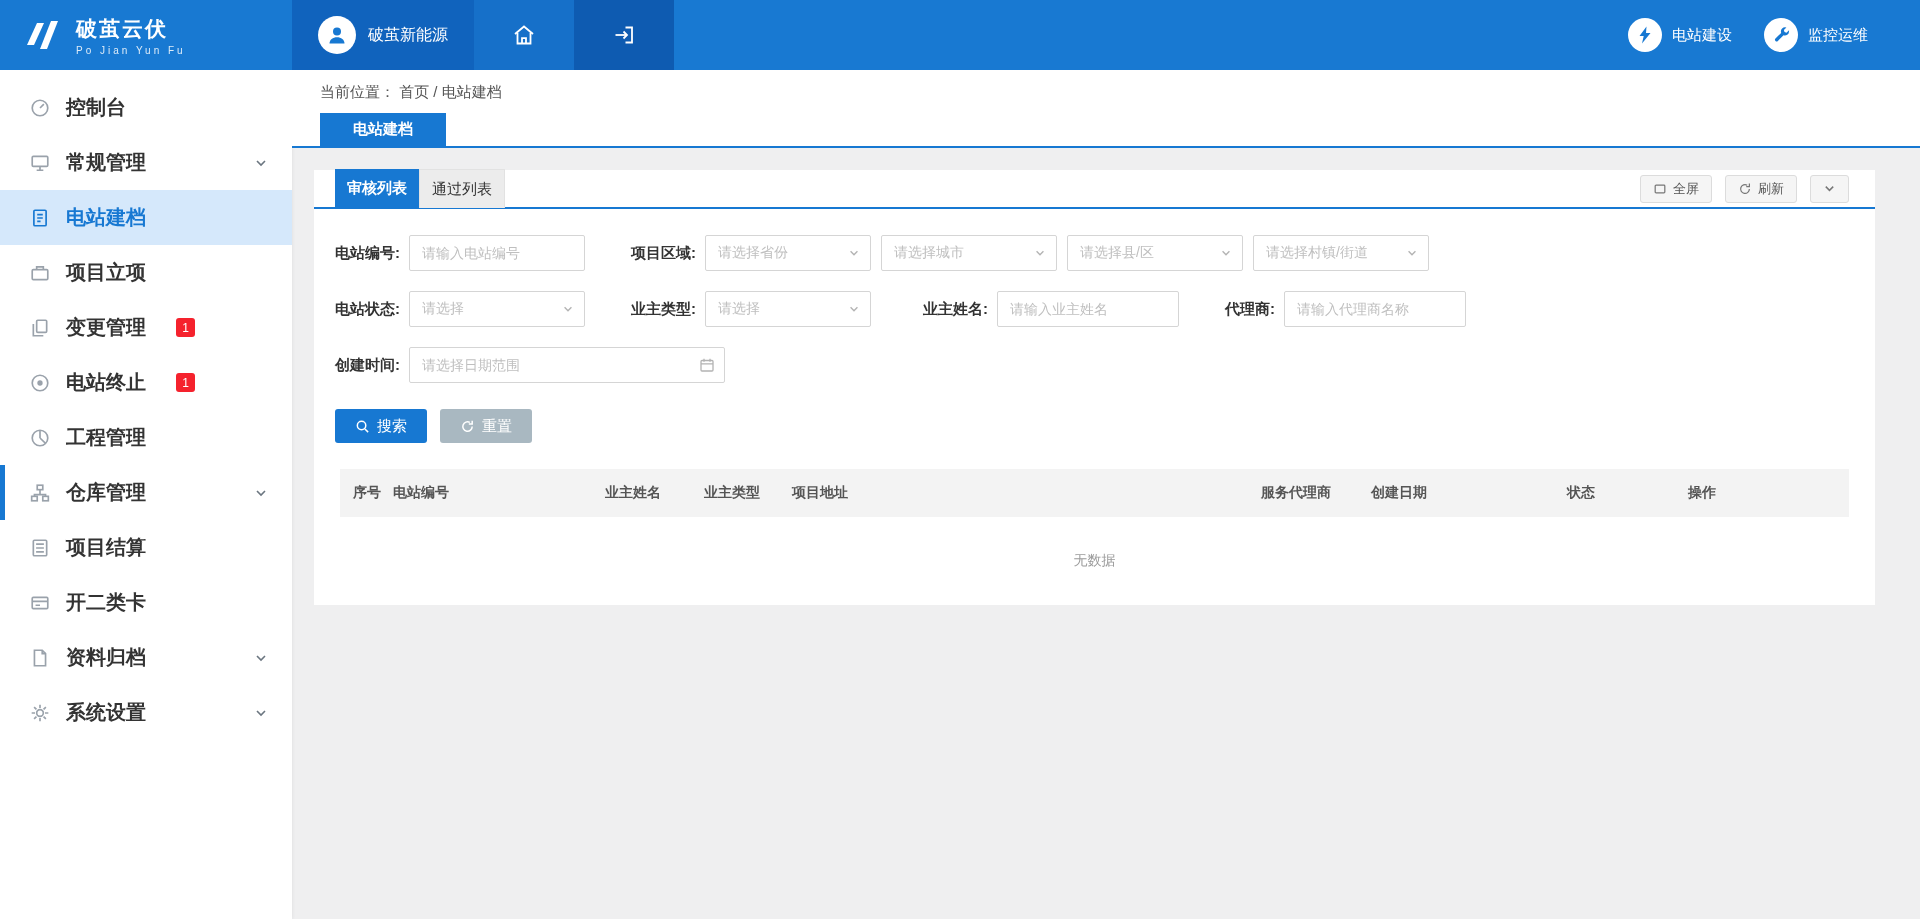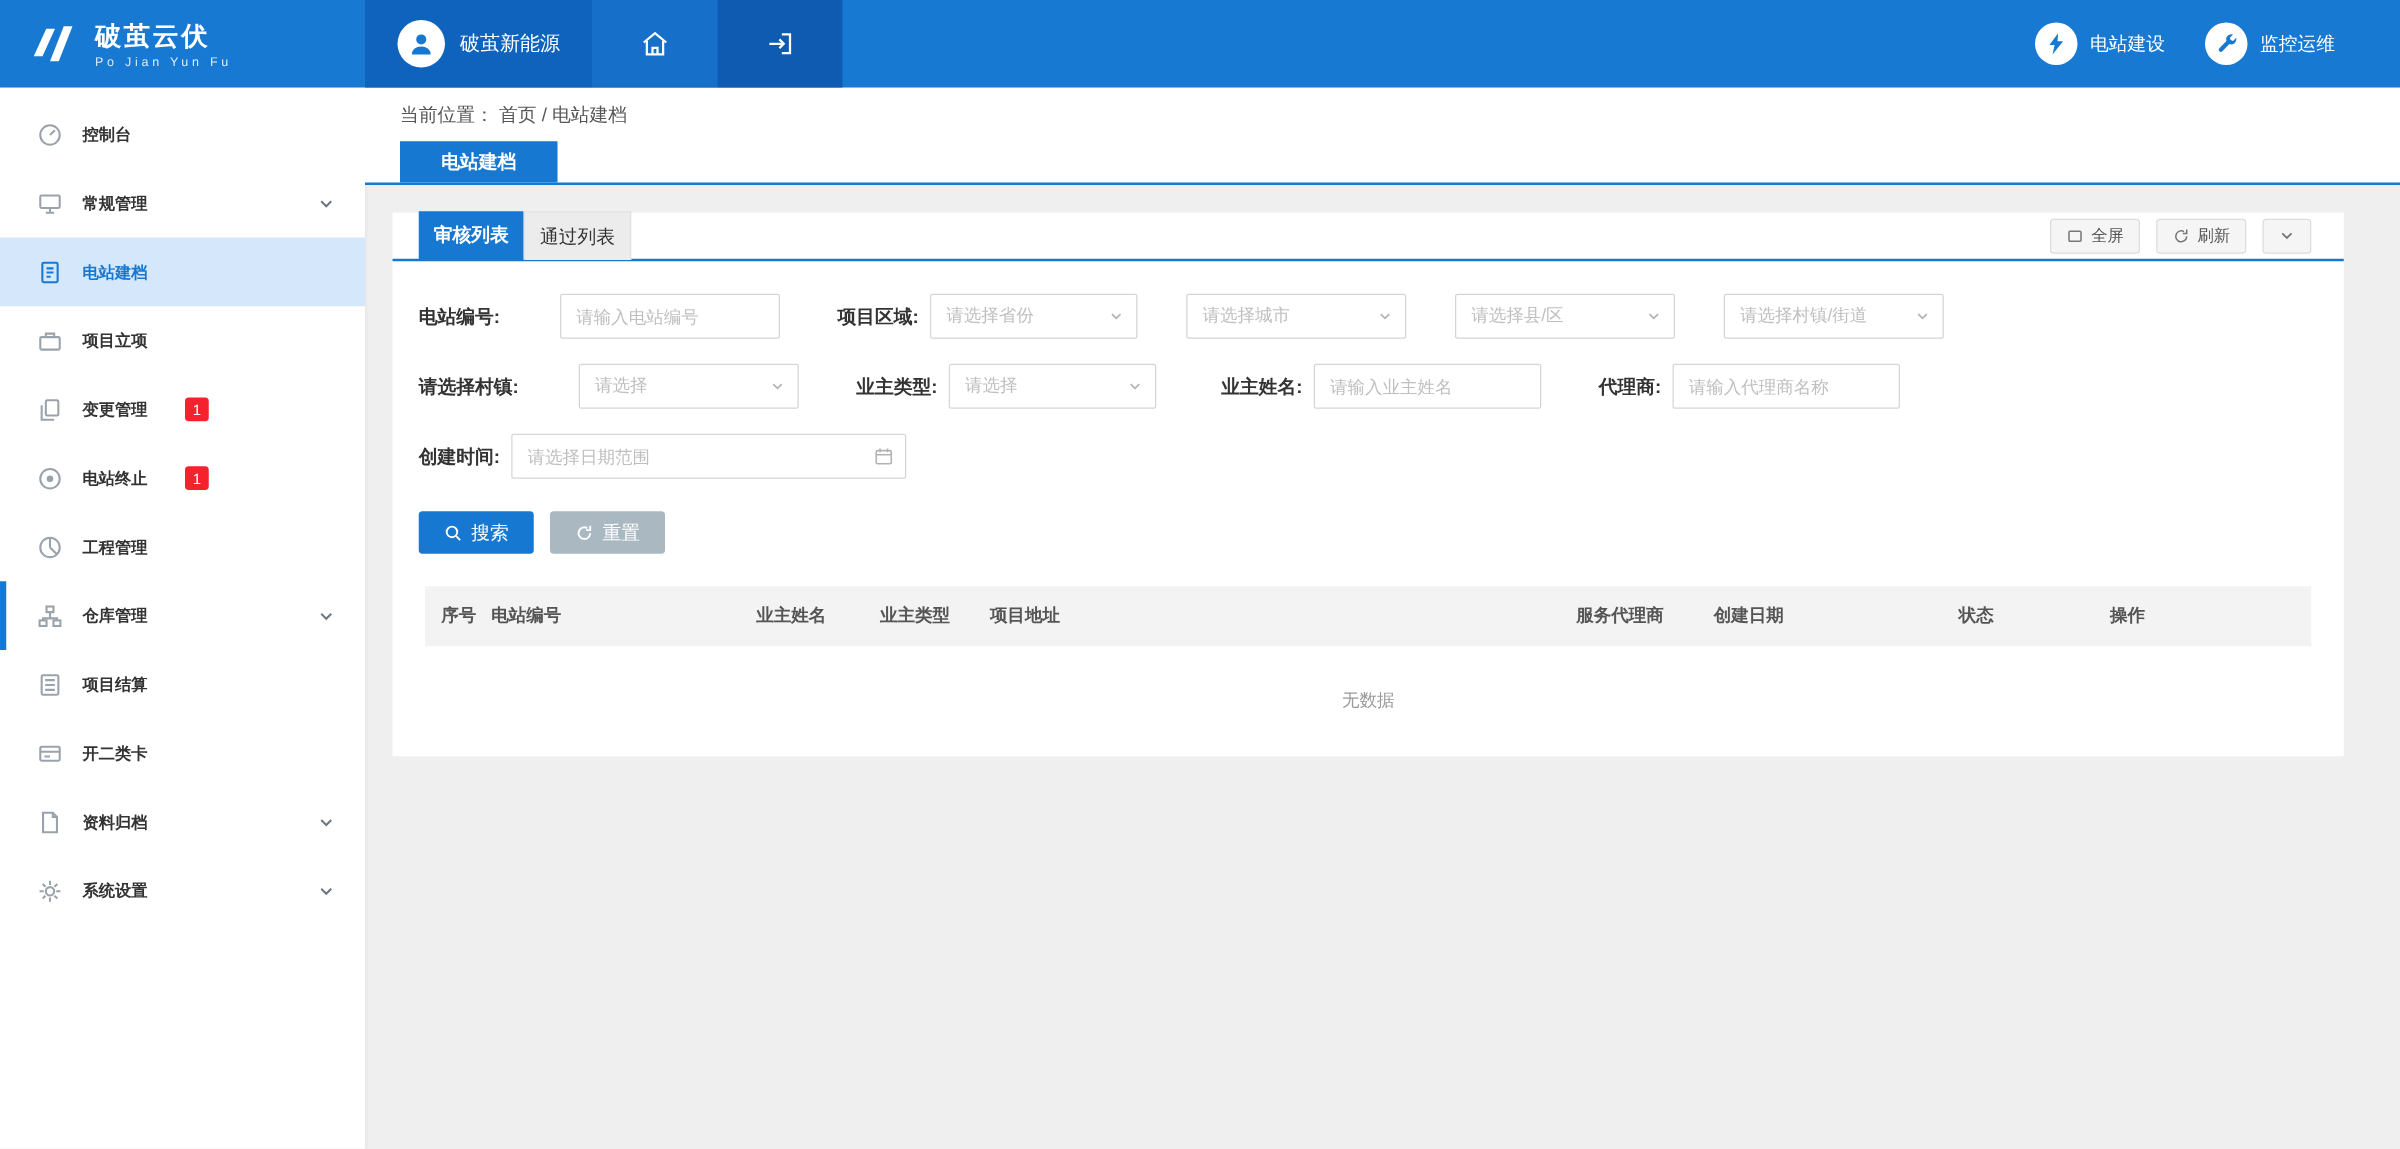--- a/index.html
+++ b/index.html
@@ -31,7 +31,7 @@
   .sitem { height:55px; display:flex; align-items:center; padding:0 24px 0 30px;
     cursor:pointer; position:relative; }
   .sitem .sicon { width:20px; height:20px; color:#9aa2ab; margin-right:16px; flex:0 0 auto; }
-  .sitem .slbl { font-size:13px; font-weight:700; color:#333; white-space:nowrap; }
+  .sitem .slbl { font-size:20px; font-weight:700; color:#333; white-space:nowrap; }
   .sitem.active { background:#d5e8fb; }
   .sitem.active .slbl { color:#1778d2; }
   .sitem.active .sicon { color:#1778d2; }

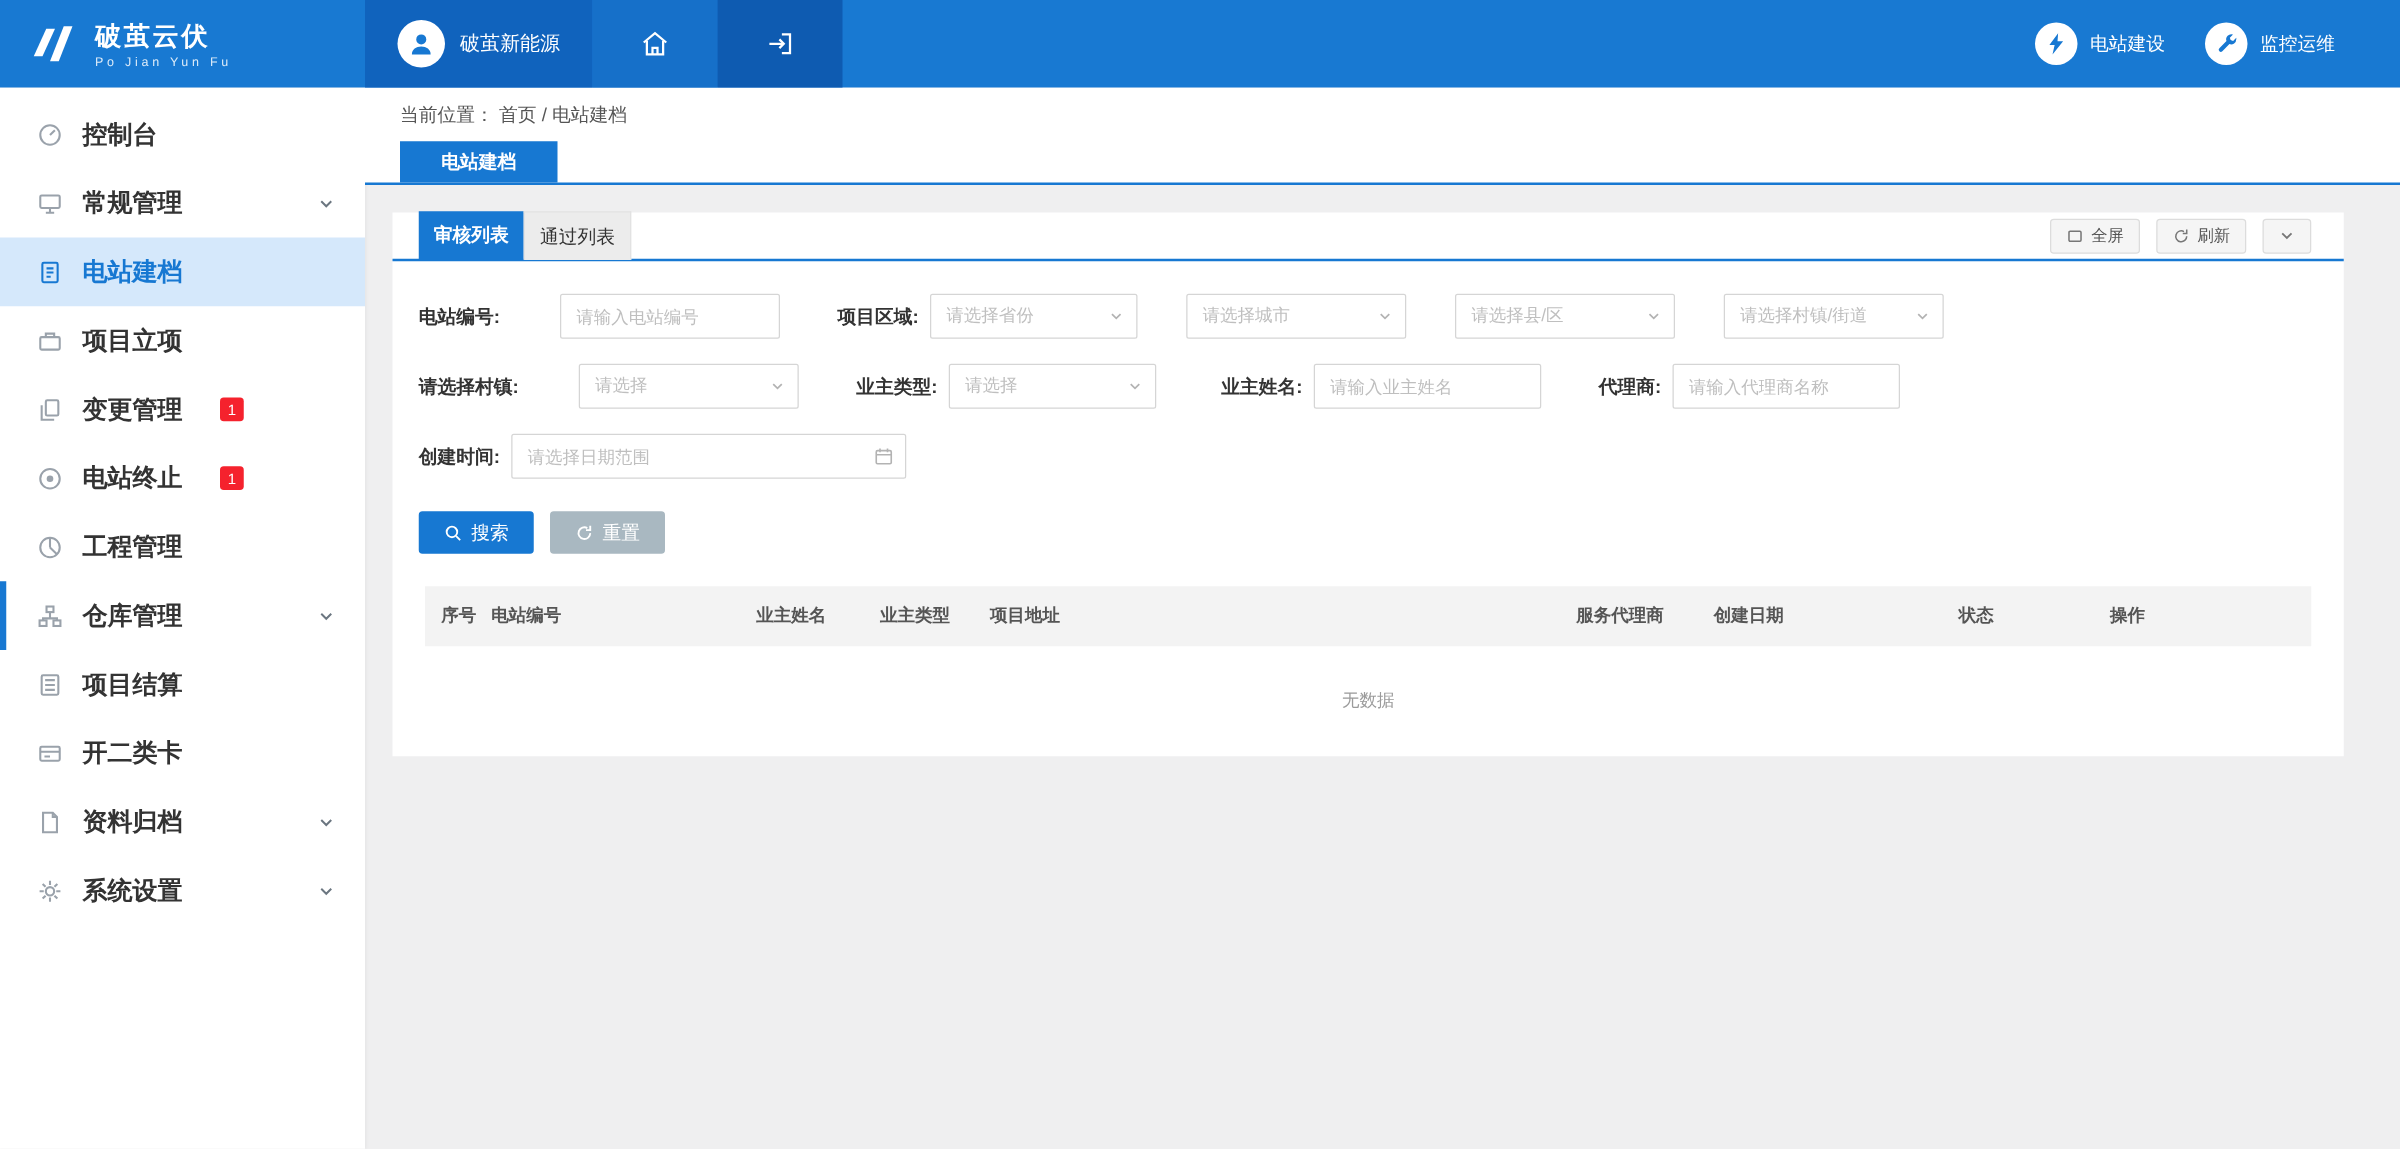--- a/index.html
+++ b/index.html
@@ -76,7 +76,7 @@
   .sel .ph { font-size:14px; color:#bfbfbf; white-space:nowrap; overflow:hidden; }
   .sel .sc { color:#b3b3b3; width:12px; height:12px; flex:0 0 auto; margin-left:6px; }
   .ml46 { margin-left:46px; } .ml52 { margin-left:52px; } .g10 { margin-left:10px; }
-  .w176 { width:176px;margin-left:39px; } .w166 { width:166px; } .w182 { width:182px; }
+  .w176 { width:176px; } .w166 { width:166px; } .w182 { width:182px; }
   .daterange { width:316px; position:relative; }
   .daterange .tin { width:100%; padding-right:36px; }
   .cal { position:absolute; right:10px; top:50%; transform:translateY(-50%); color:#b3b3b3; }

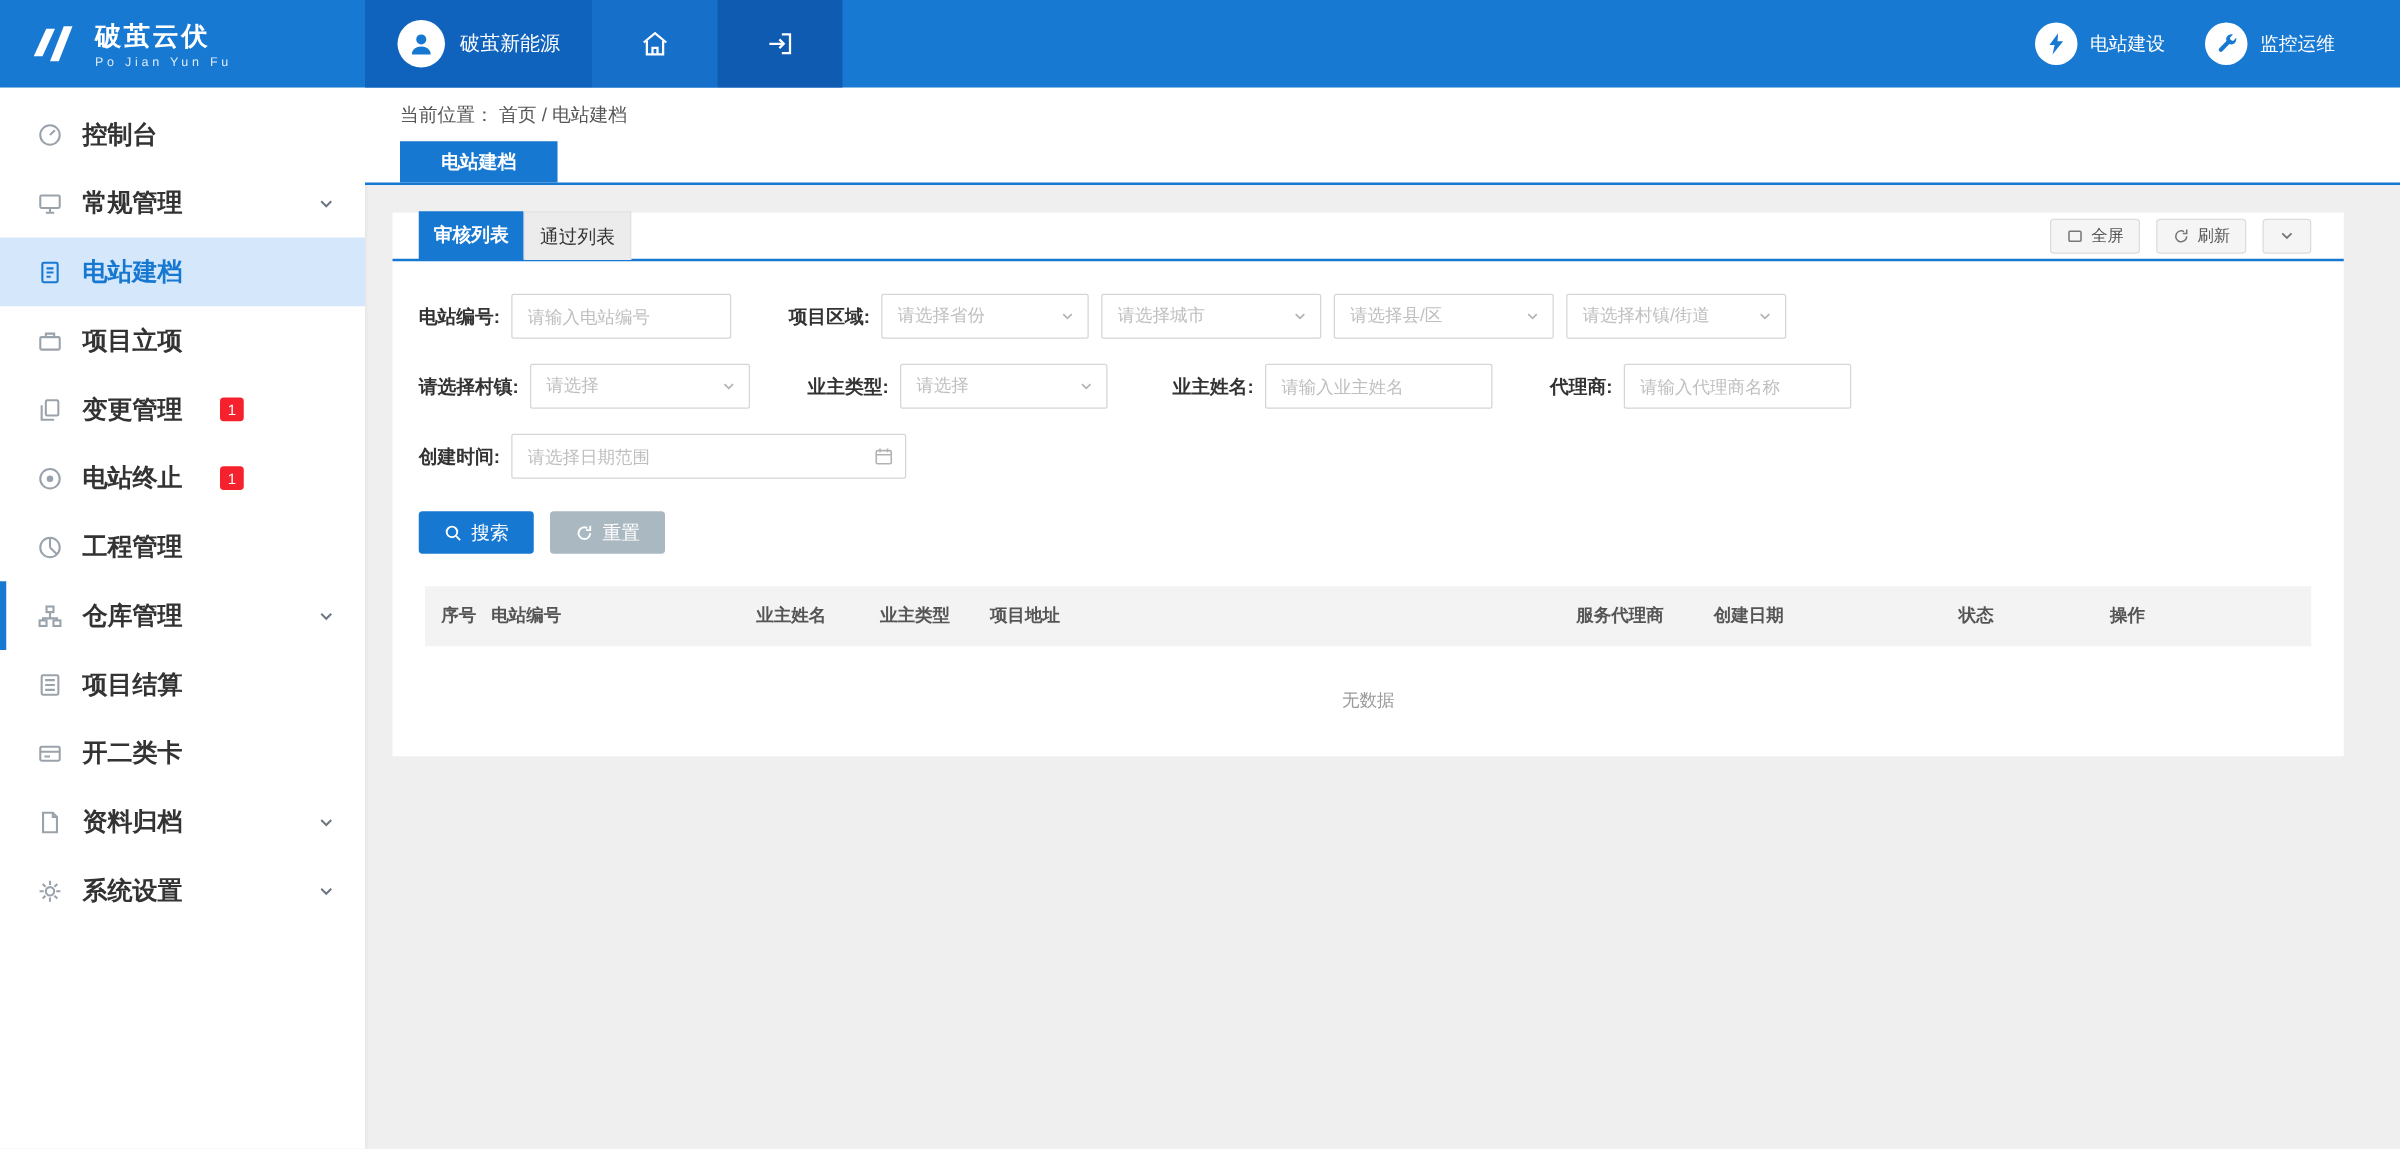--- a/index.html
+++ b/index.html
@@ -400,7 +400,7 @@
       </div>
 
       <div class="frow">
-        <span class="flab">请选择村镇:</span>
+        <span class="flab">电站状态:</span>
         <div class="sel w176">
           <span class="ph">请选择</span>
           <span class="sc">

